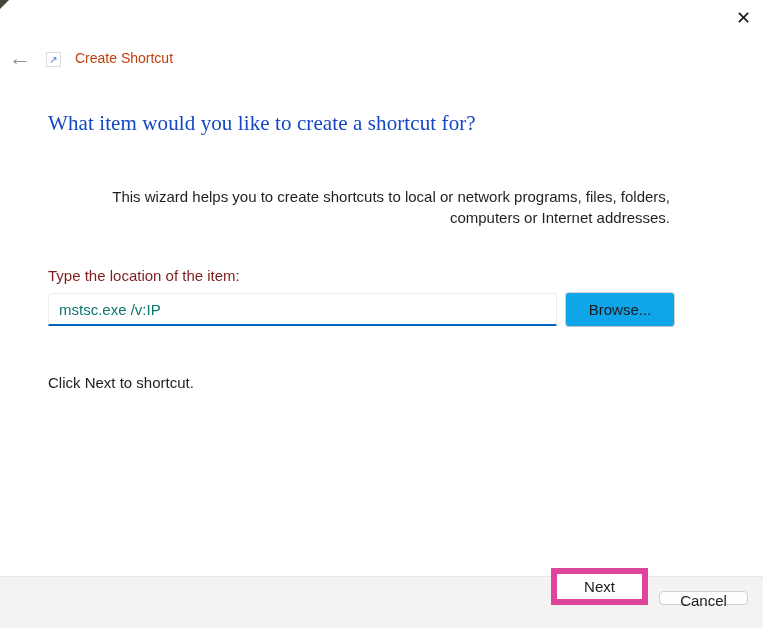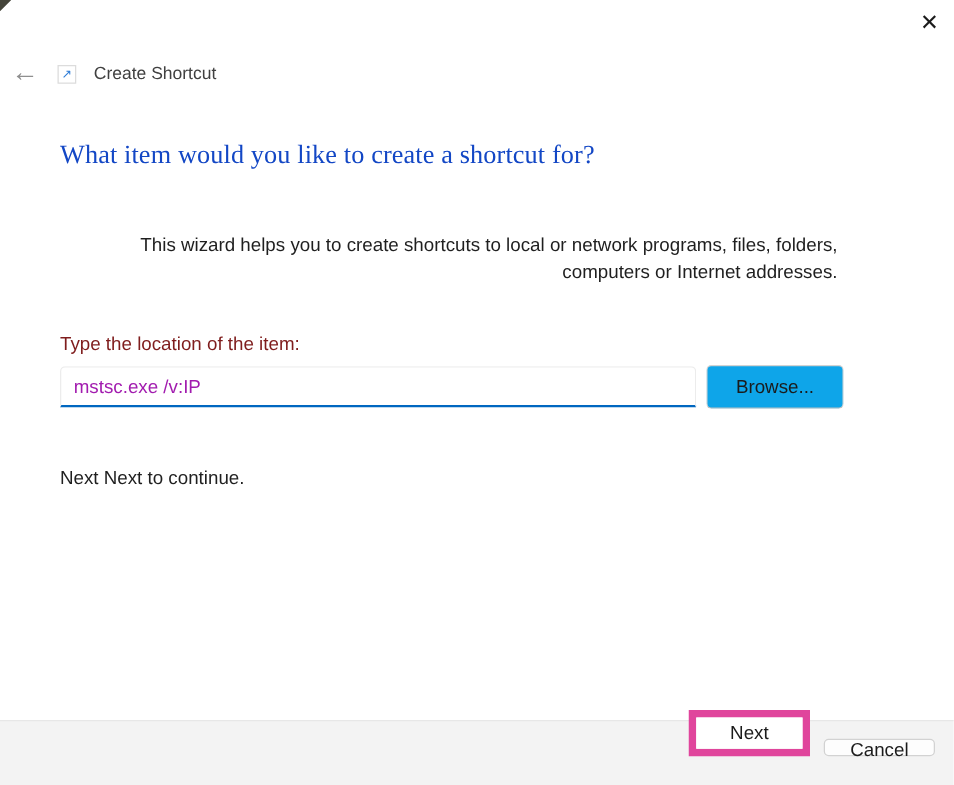--- a/index.html
+++ b/index.html
@@ -37,7 +37,7 @@
   .shortcut-glyph { font-size: 10px; color: #2e7cd6; line-height: 1; }
   .win-title {
     position: absolute; left: 75px; top: 50px;
-    font-size: 14px; color: #404040;
+    font-size: 14px; color: #c2410c;
   }
   .heading {
     position: absolute; left: 48px; top: 111px;

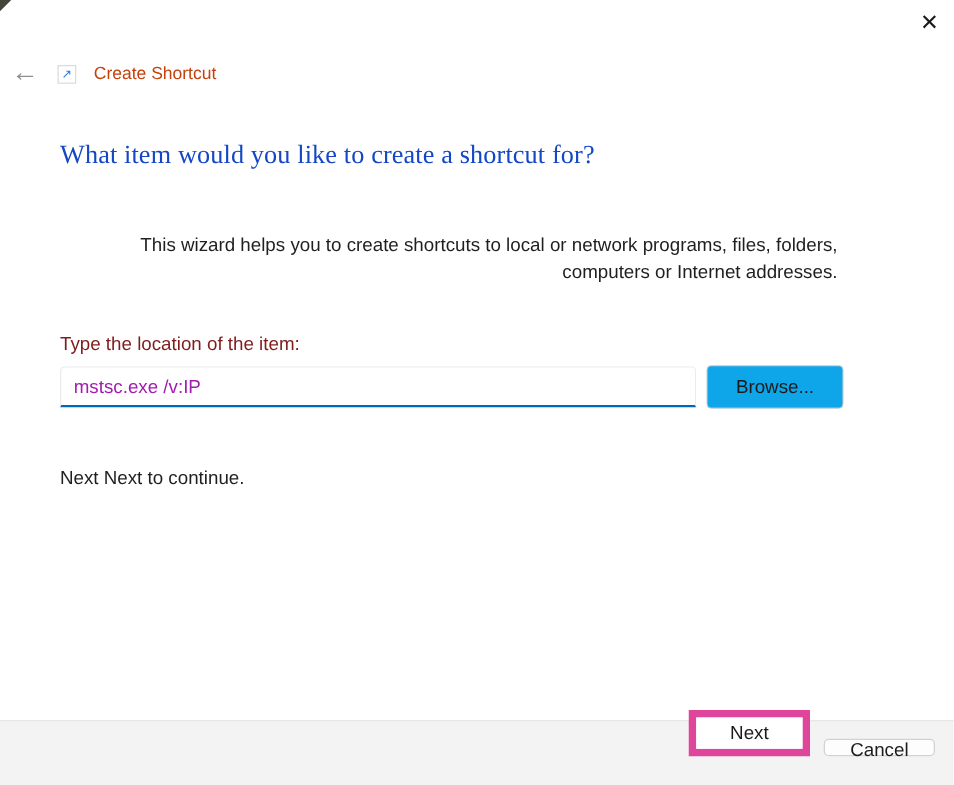--- a/index.html
+++ b/index.html
@@ -57,7 +57,7 @@
     position: absolute; left: 48px; top: 293px; width: 509px; height: 33px;
     padding: 0 10px;
     font-family: "Liberation Sans", sans-serif;
-    font-size: 15px; color: #a21caf;
+    font-size: 15px; color: #0f766e;
     background: #ffffff;
     border: 1px solid #ececec;
     border-bottom: 2px solid #0067c0;

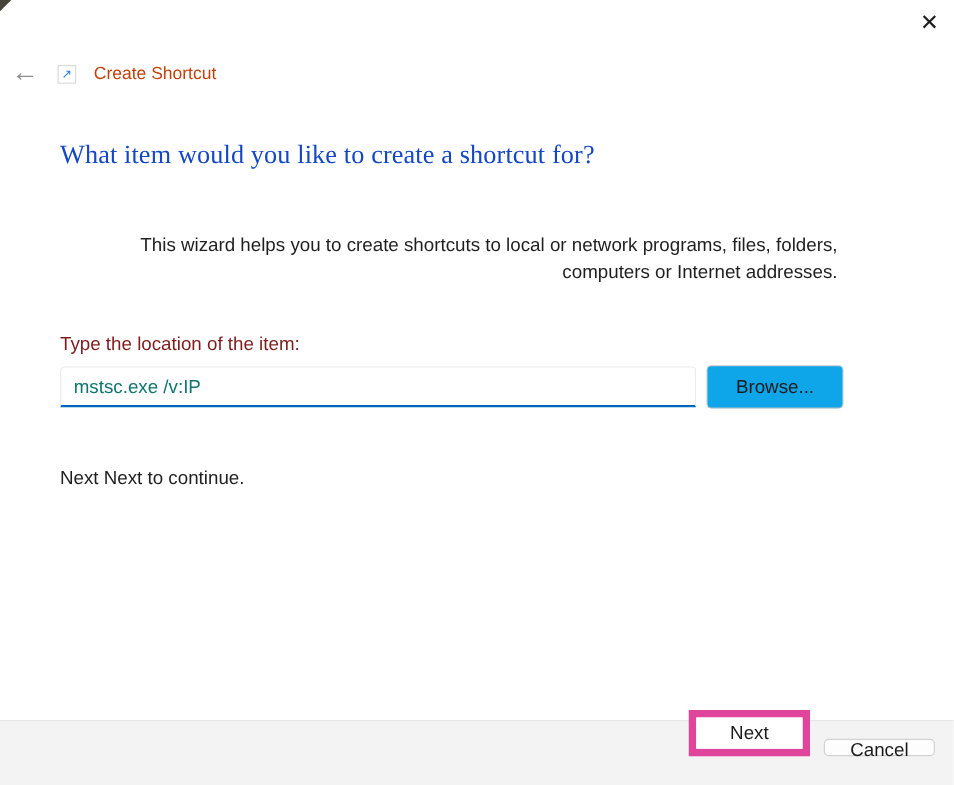--- a/index.html
+++ b/index.html
@@ -134,7 +134,7 @@
 
 <button class="browse-btn">Browse...</button>
 
-<div class="hint">Next Next to continue.</div>
+<div class="hint">Click Next to shortcut.</div>
 
 <div class="footer"></div>
 

